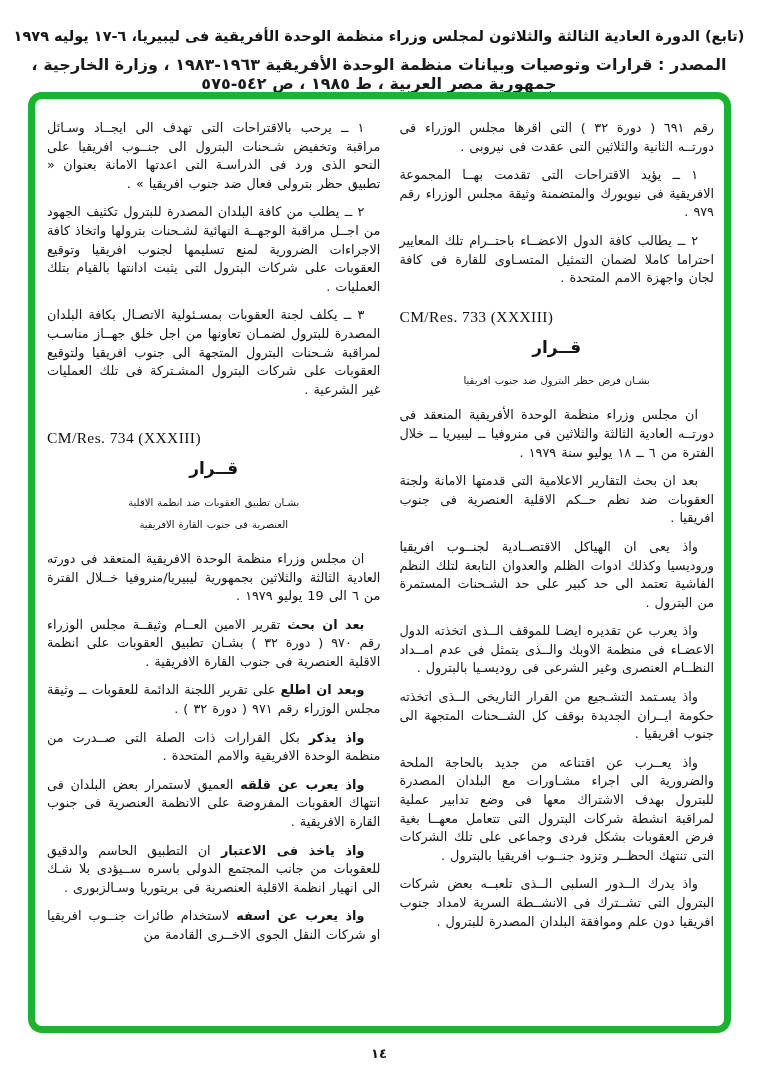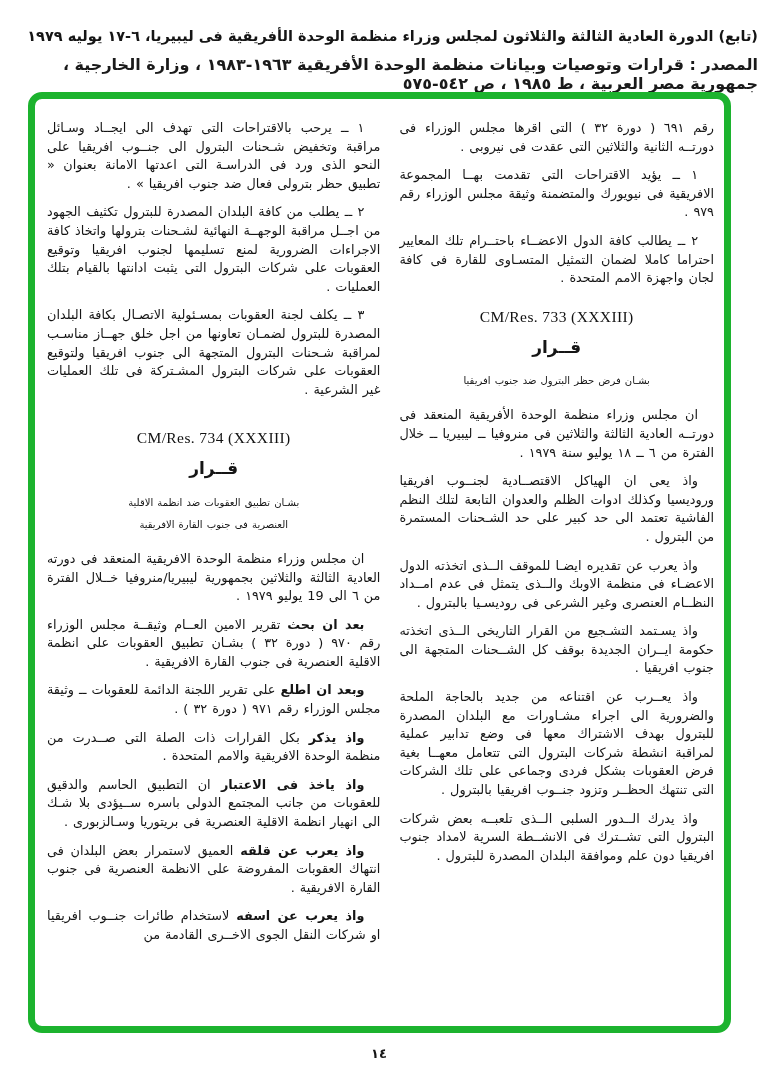--- a/index.html
+++ b/index.html
@@ -13,7 +13,7 @@
     overflow:hidden;
   }
   
-  .header { position:absolute; top:26px; left:0; width:758px; direction:rtl; }
+  .header { position:absolute; top:26px; left:0; width:758px; text-align:center; direction:rtl; }
   .header-line1 { font-size:14.5px; font-weight:bold; line-height:20px; letter-spacing:-0.2px; }
   .header-line2 { font-size:16px; font-weight:bold; margin-top:9px; color:#1a1a1a; }
   

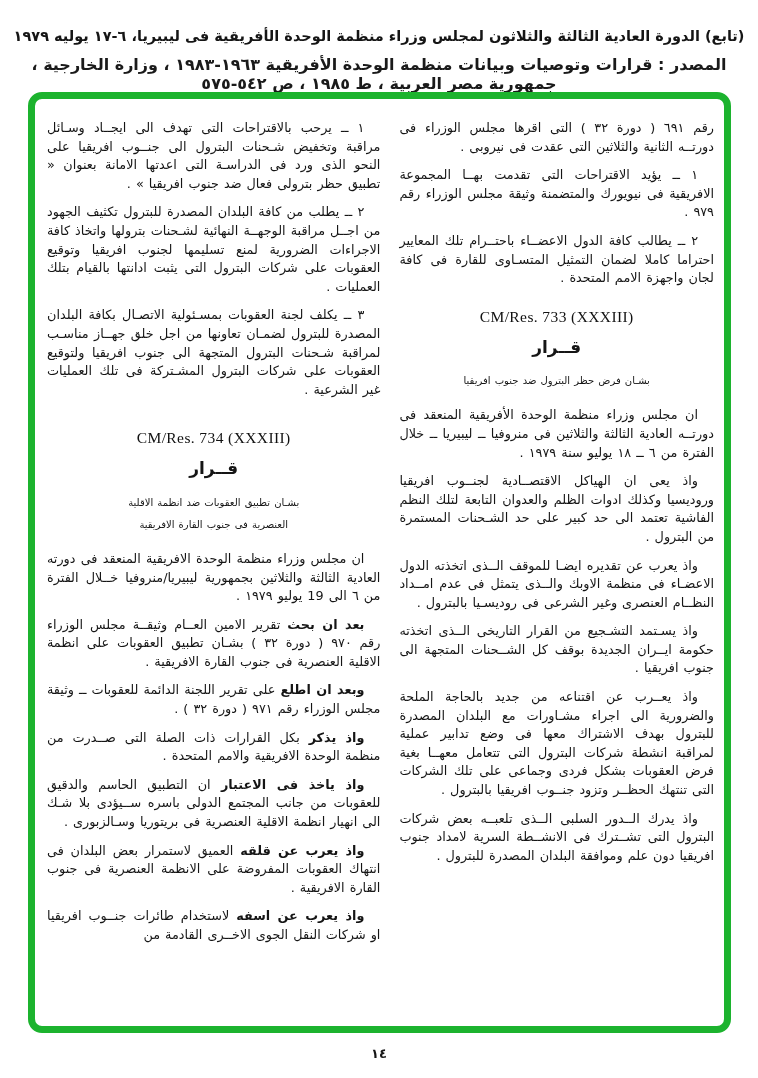--- a/index.html
+++ b/index.html
@@ -44,7 +44,7 @@
   .lead { font-weight:bold; }
   
   .res-ref {
-    direction:ltr; text-align:center;
+    direction:ltr; text-align:left;
     font-family:"Liberation Serif", serif;
     font-size:15.5px; letter-spacing:0.4px;
     color:#111;

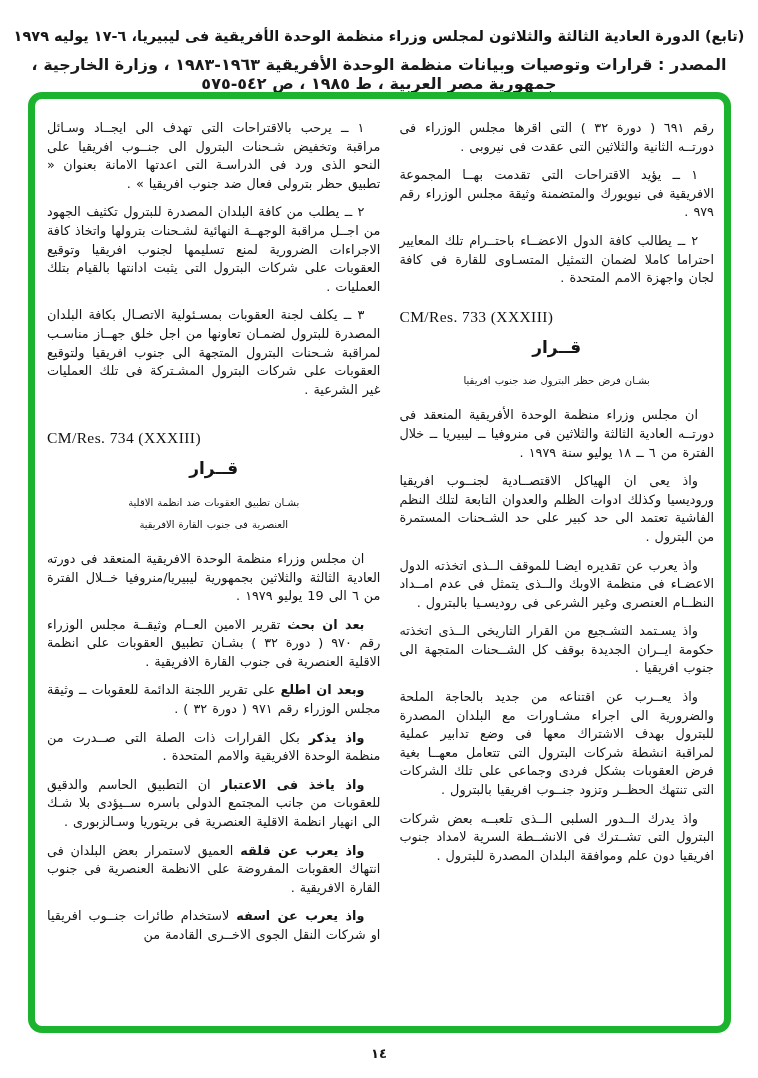--- a/index.html
+++ b/index.html
@@ -90,6 +90,7 @@
       <div class="para res-title">قــرار</div>
       <div class="para res-subtitle">بشـان فرض حظر البترول ضد جنوب افريقيا</div>
       <div class="para">ان مجلس وزراء منظمة الوحدة الأفريقية المنعقد فى دورتــه العادية الثالثة والثلاثين فى منروفيا ــ ليبيريا ــ خلال الفترة من ٦ ــ ١٨ يوليو سنة ١٩٧٩ .</div>
+      <div class="para">بعد ان بحث التقارير الاعلامية التى قدمتها الامانة ولجنة العقوبات ضد نظم حــكم الاقلية العنصرية فى جنوب افريقيا .</div>
       <div class="para">واذ يعى ان الهياكل الاقتصــادية لجنــوب افريقيا وروديسيا وكذلك ادوات الظلم والعدوان التابعة لتلك النظم الفاشية تعتمد الى حد كبير على حد الشـحنات المستمرة من البترول .</div>
       <div class="para">واذ يعرب عن تقديره ايضـا للموقف الــذى اتخذته الدول الاعضـاء فى منظمة الاوبك والــذى يتمثل فى عدم امــداد النظــام العنصرى وغير الشرعى فى روديسـيا بالبترول .</div>
       <div class="para">واذ يسـتمد التشـجيع من القرار التاريخى الــذى اتخذته حكومة ايــران الجديدة بوقف كل الشــحنات المتجهة الى جنوب افريقيا .</div>

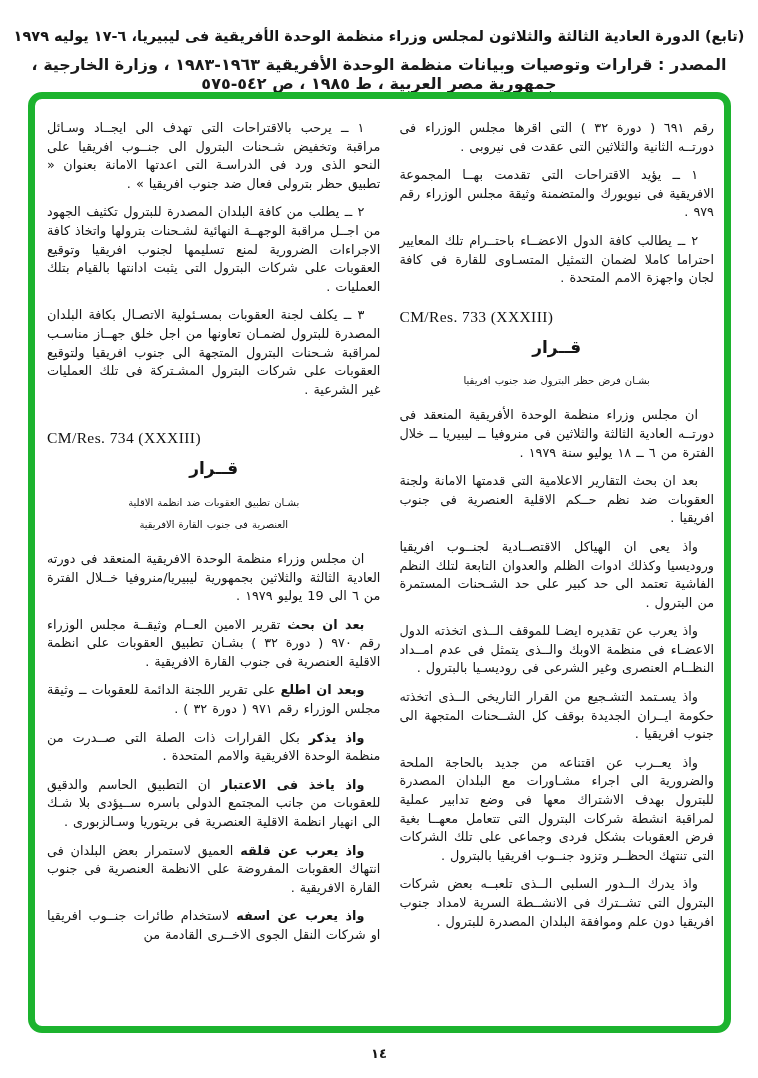--- a/index.html
+++ b/index.html
@@ -112,8 +112,8 @@
       <div class="para"><span class="lead">بعد ان بحث</span><span> تقرير الامين العــام وثيقــة مجلس الوزراء رقم ٩٧٠ ( دورة ٣٢ ) بشـان تطبيق العقوبات على انظمة الاقلية العنصرية فى جنوب القارة الافريقية .</span></div>
       <div class="para"><span class="lead">وبعد ان اطلع</span><span> على تقرير اللجنة الدائمة للعقوبات ــ وثيقة مجلس الوزراء رقم ٩٧١ ( دورة ٣٢ ) .</span></div>
       <div class="para"><span class="lead">واذ يذكر</span><span> بكل القرارات ذات الصلة التى صــدرت من منظمة الوحدة الافريقية والامم المتحدة .</span></div>
+      <div class="para"><span class="lead">واذ يعرب عن قلقه</span><span> العميق لاستمرار بعض البلدان فى انتهاك العقوبات المفروضة على الانظمة العنصرية فى جنوب القارة الافريقية .</span></div>
       <div class="para"><span class="lead">واذ ياخذ فى الاعتبار</span><span> ان التطبيق الحاسم والدقيق للعقوبات من جانب المجتمع الدولى باسره ســيؤدى بلا شـك الى انهيار انظمة الاقلية العنصرية فى بريتوريا وسـالزبورى .</span></div>
-      <div class="para"><span class="lead">واذ يعرب عن قلقه</span><span> العميق لاستمرار بعض البلدان فى انتهاك العقوبات المفروضة على الانظمة العنصرية فى جنوب القارة الافريقية .</span></div>
       <div class="para"><span class="lead">واذ يعرب عن اسفه</span><span> لاستخدام طائرات جنــوب افريقيا او شركات النقل الجوى الاخــرى القادمة من</span></div>
     </div>
 

